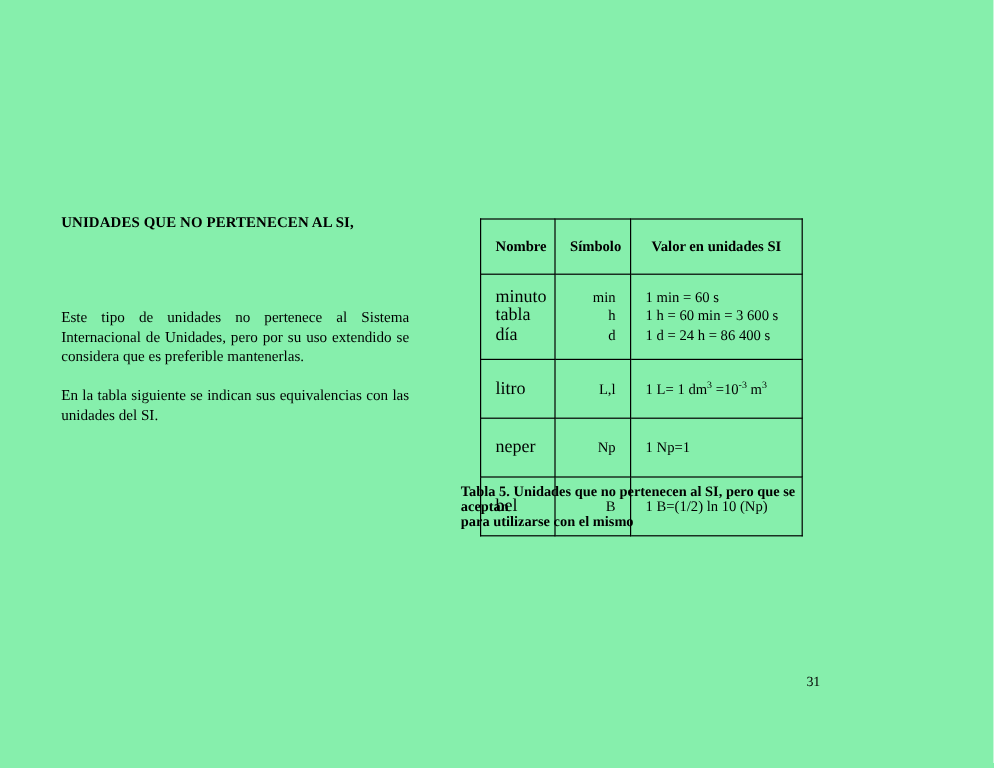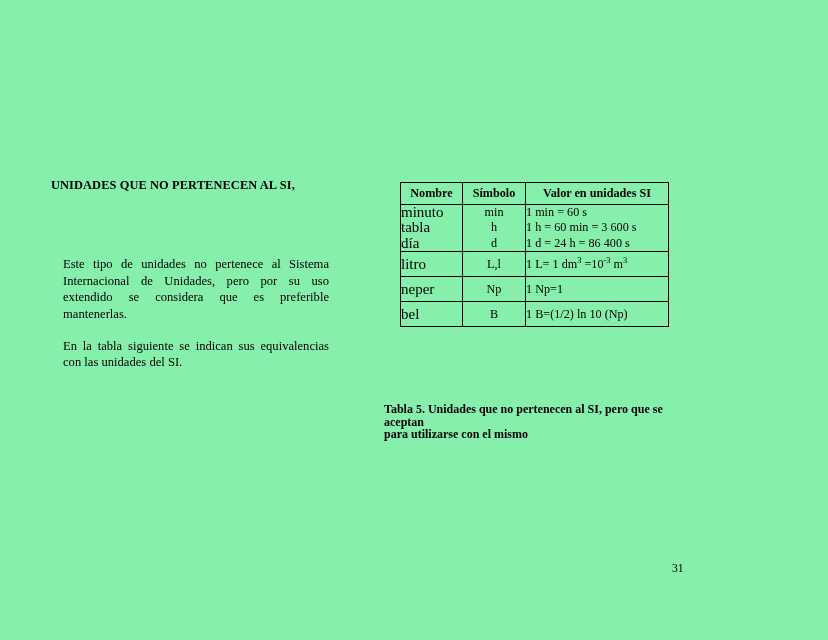--- a/index.html
+++ b/index.html
@@ -64,7 +64,7 @@
   table#units-table th,
   table#units-table td {
     border: 1.1px solid #000;
-    padding: 0;
+    padding: 12px;
     vertical-align: middle;
   }
   table#units-table thead th {

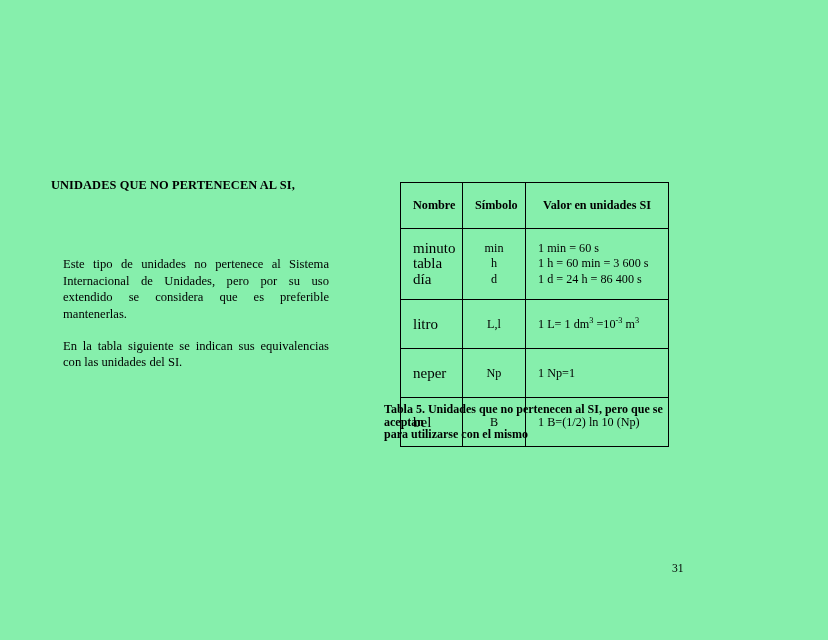--- a/index.html
+++ b/index.html
@@ -87,7 +87,7 @@
   td.cell-simbolo {
     font-size: 12.2px;
     line-height: 15.4px;
-    text-align: center;
+    text-align: right;
     padding: 4px 0;
   }
   td.cell-valor {

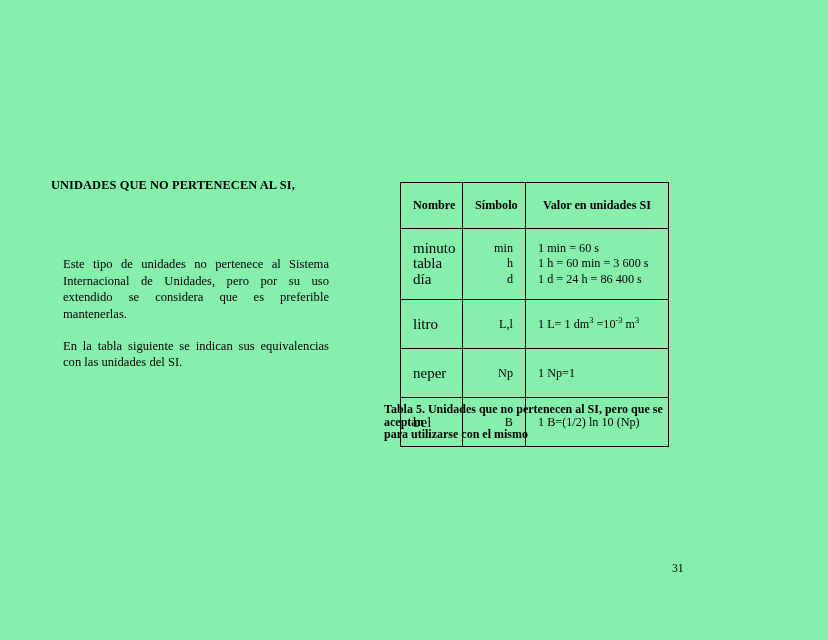--- a/index.html
+++ b/index.html
@@ -42,7 +42,7 @@
     font-size: 12.6px;
     line-height: 16.6px;
     text-align: justify;
-    margin: 12px;
+    margin: 0;
   }
   .body-paragraph + .body-paragraph {
     margin-top: 15px;

